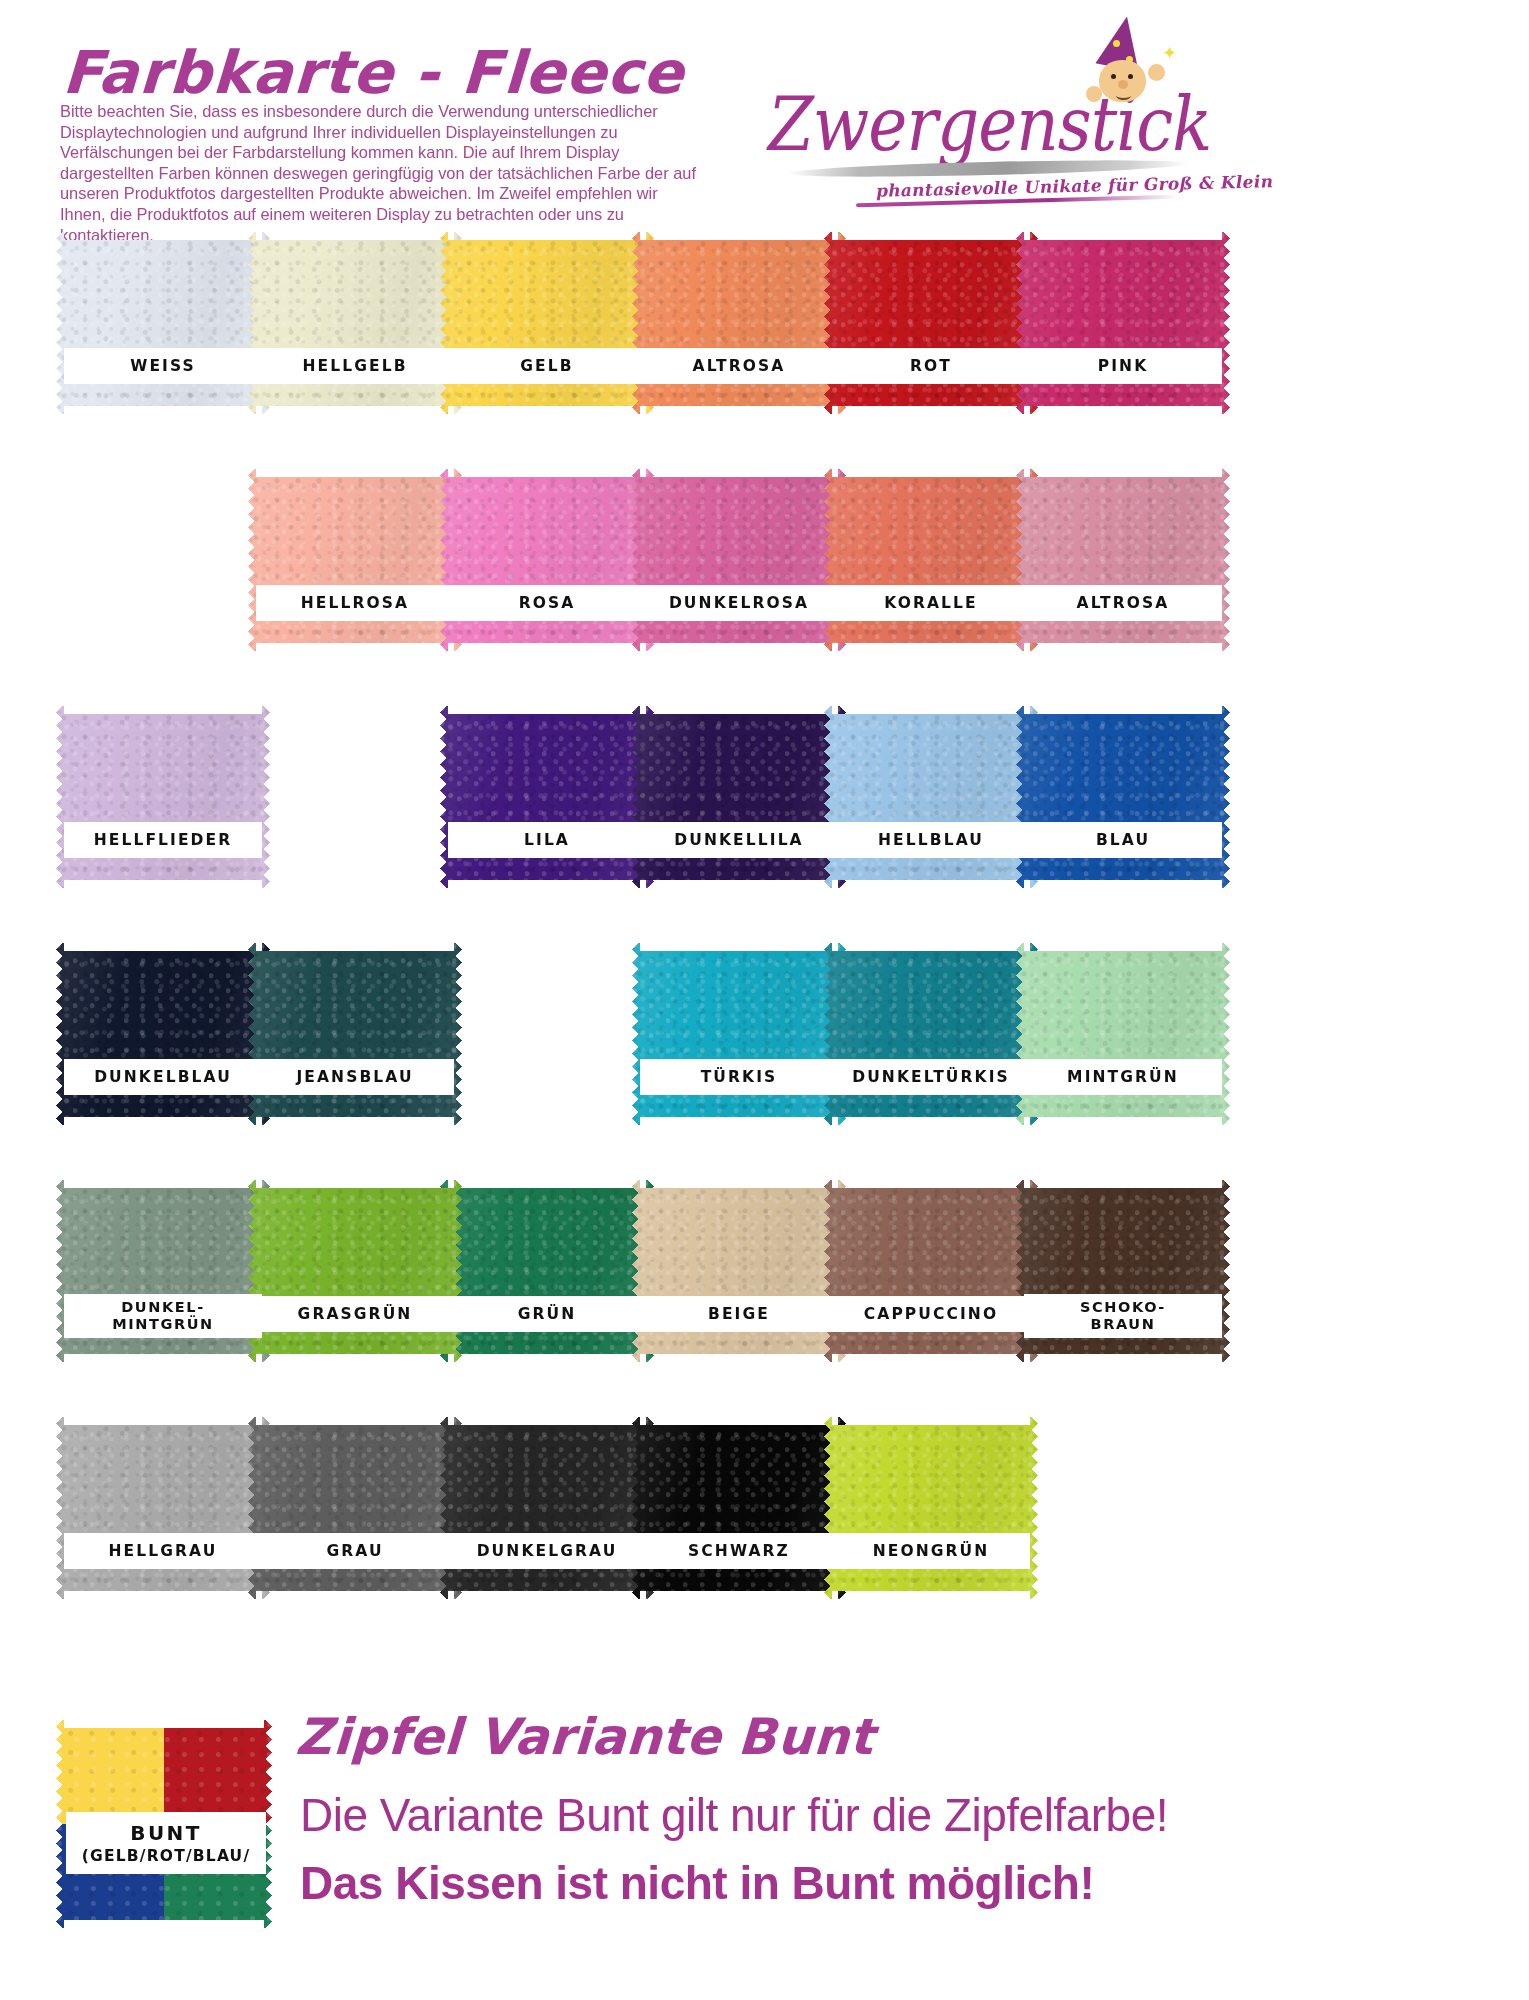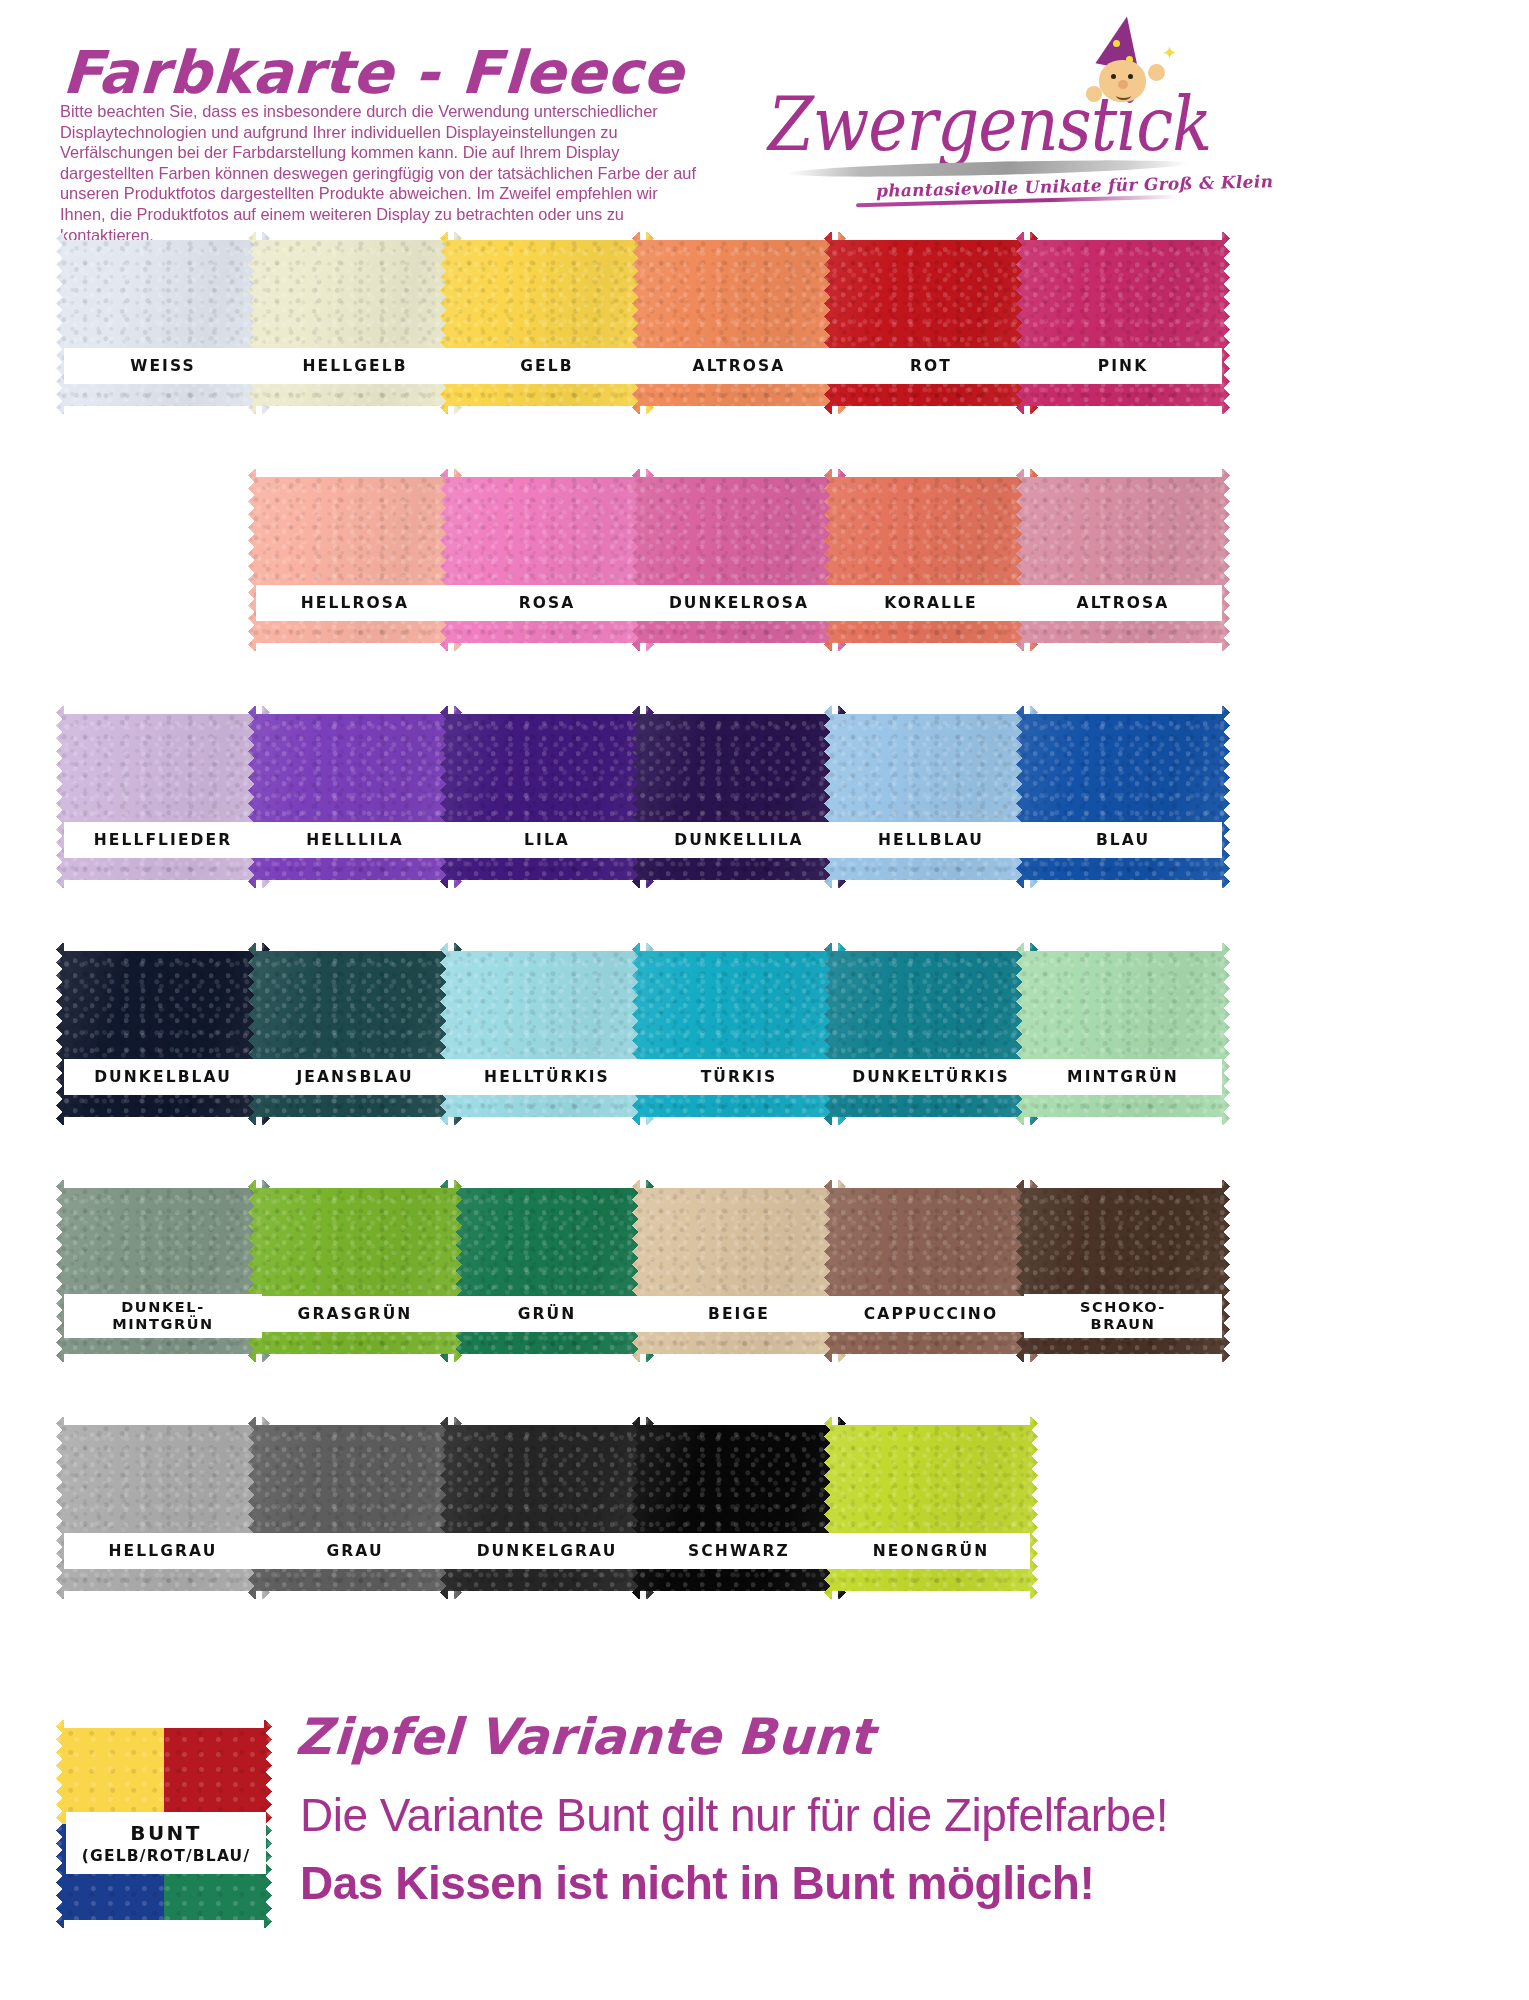--- a/index.html
+++ b/index.html
@@ -333,12 +333,6 @@
           <span>HELLFLIEDER</span>
         </div>
       </div>
-      <div class="swatch" style="left: 248px; top: 0px;">
-        <div class="cloth" style="background: rgb(123, 63, 187);"></div>
-        <div class="label">
-          <span>HELLLILA</span>
-        </div>
-      </div>
       <div class="swatch" style="left: 440px; top: 0px; text-decoration: underline;">
         <div class="cloth" style="background: rgb(66, 25, 126);"></div>
         <div class="label">

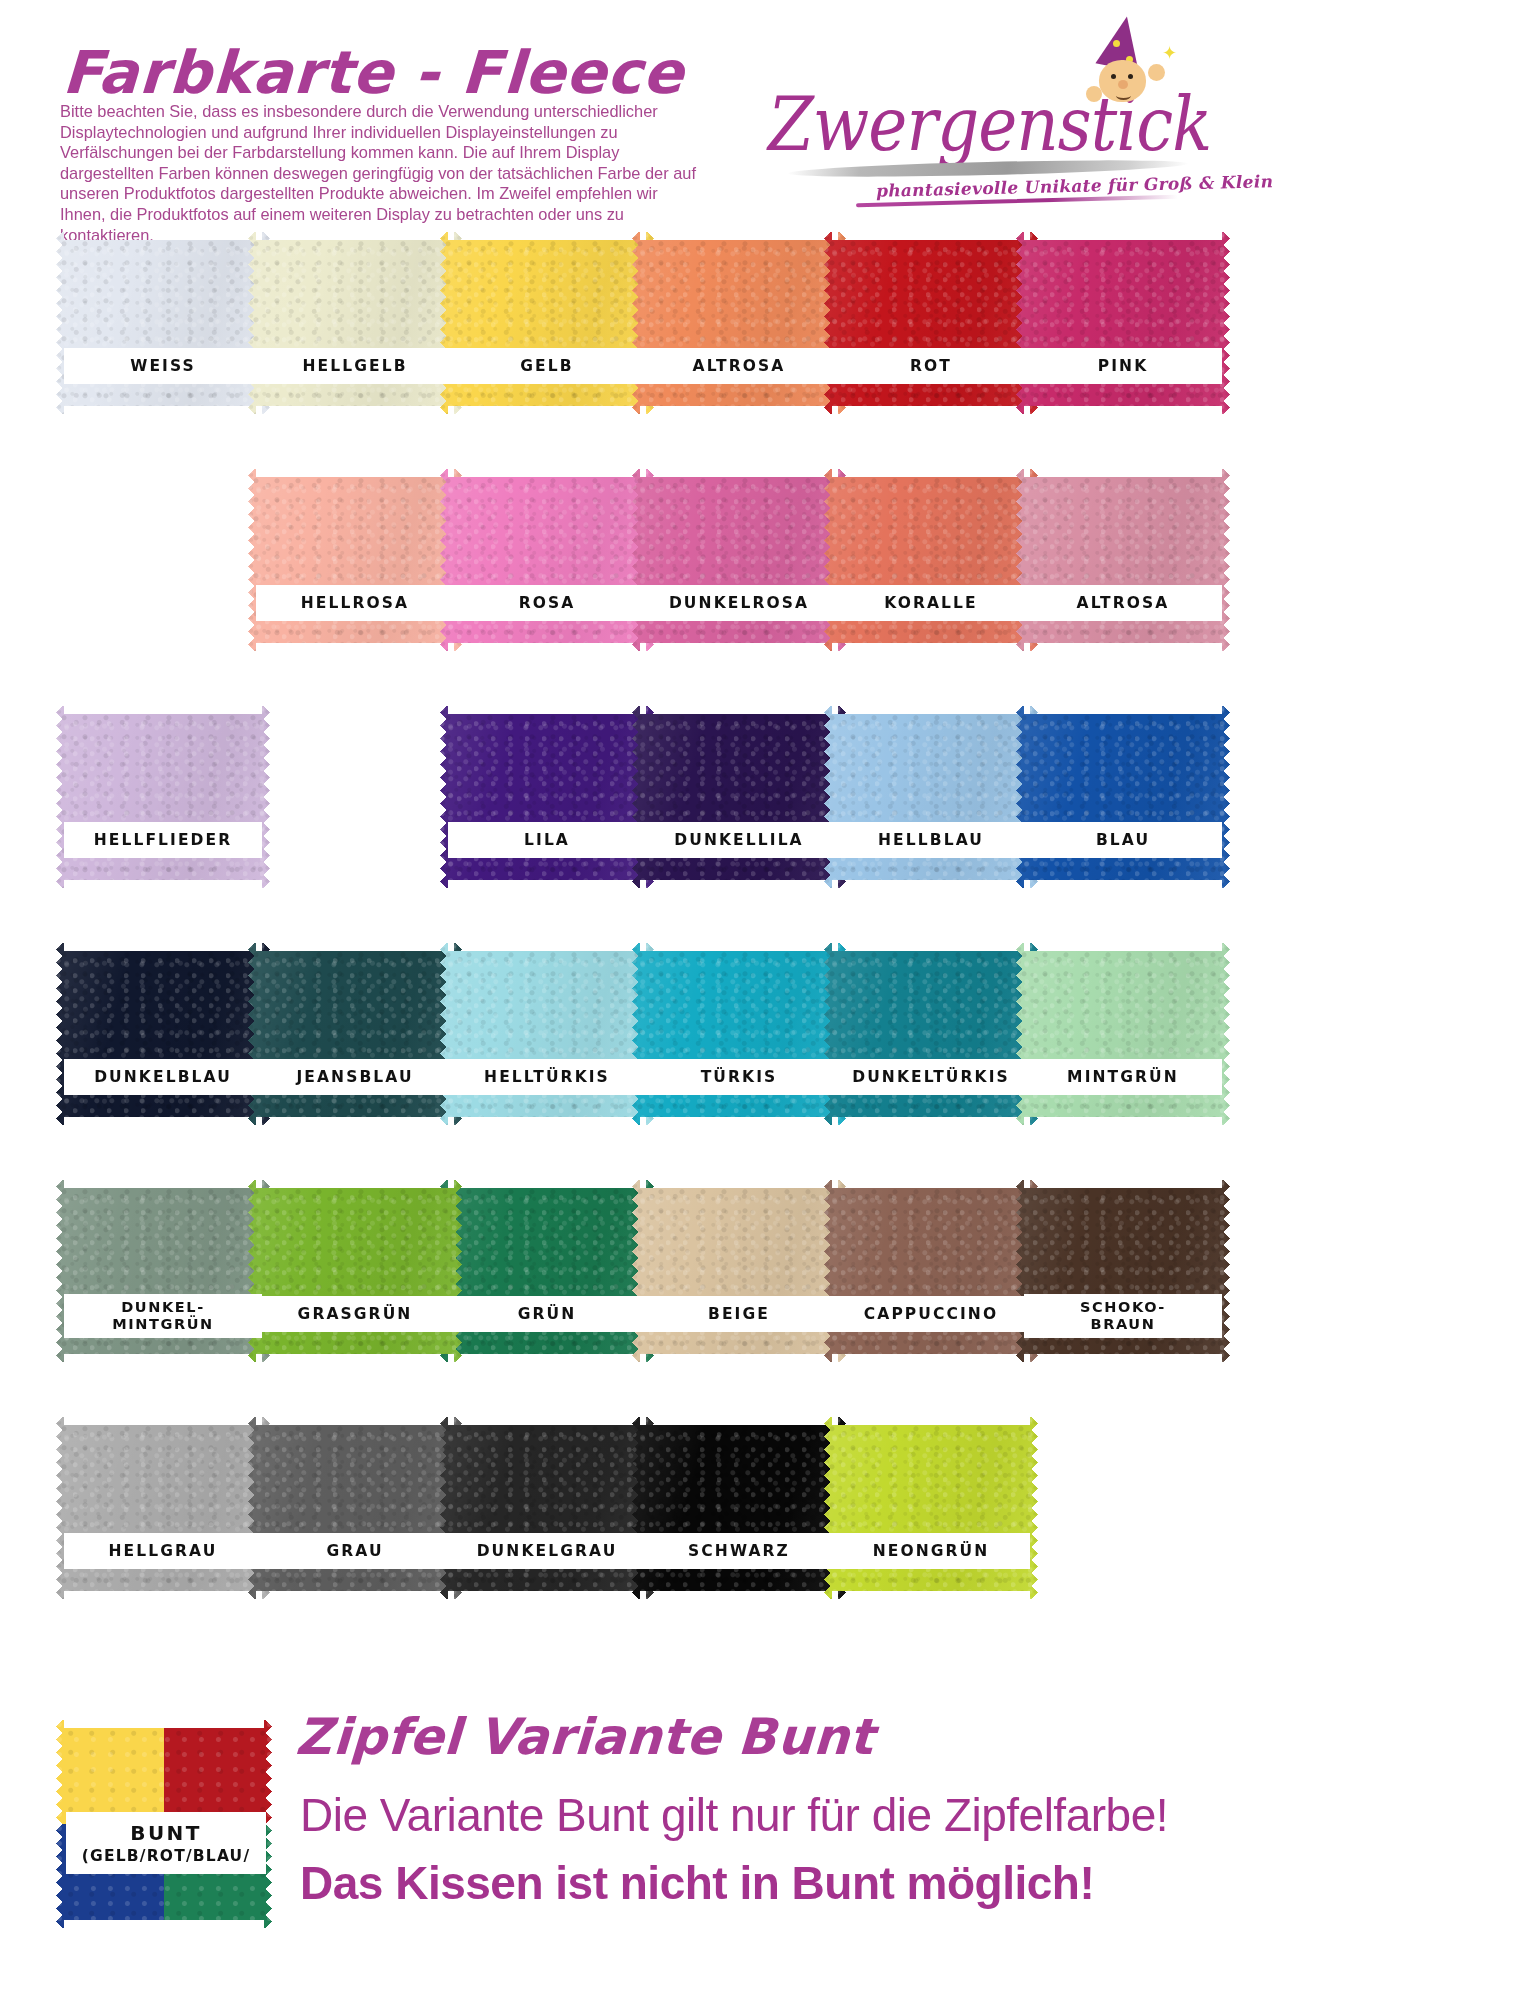--- a/index.html
+++ b/index.html
@@ -371,12 +371,6 @@
           <span>JEANSBLAU</span>
         </div>
       </div>
-      <div class="swatch" style="left: 440px; top: 0px;">
-        <div class="cloth" style="background: rgb(156, 219, 228);"></div>
-        <div class="label">
-          <span>HELLTÜRKIS</span>
-        </div>
-      </div>
       <div class="swatch" style="left: 632px; top: 0px;">
         <div class="cloth" style="background: rgb(20, 171, 196);"></div>
         <div class="label">

